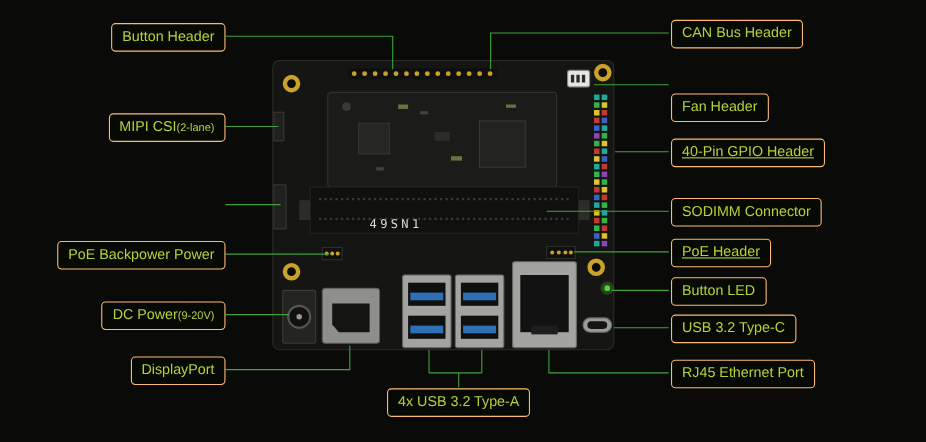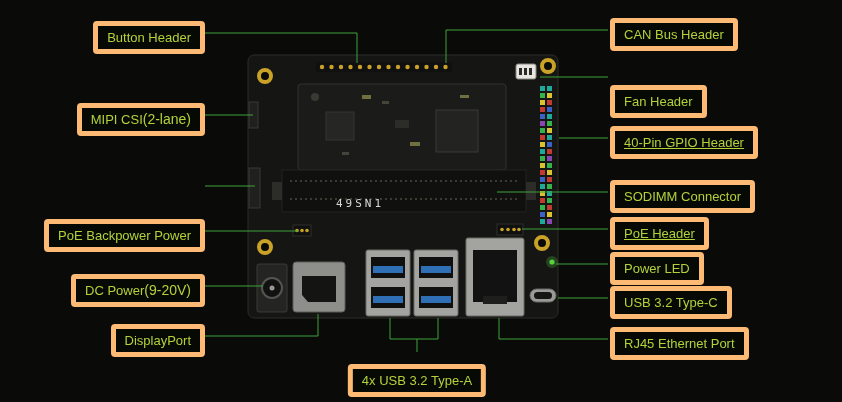--- a/index.html
+++ b/index.html
@@ -9,7 +9,7 @@
   }
   svg.underlay{position:absolute;left:0;top:0;}
   .label{
-    position:absolute;border:5px solid #fdba74;border-radius:4px;
+    position:absolute;border:1px solid #fdba74;border-radius:4px;
     padding:3px 9px;color:#b2d23a;font-size:13px;line-height:16px;
     white-space:nowrap;background:rgba(5,8,4,0.6);
   }

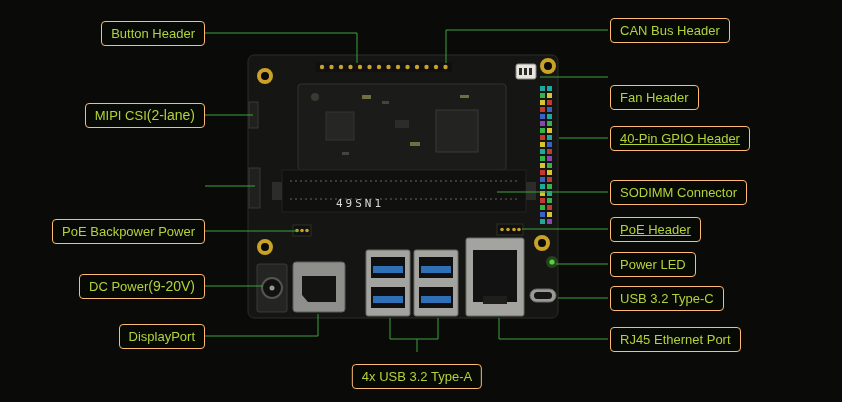--- a/index.html
+++ b/index.html
@@ -13,7 +13,7 @@
     padding:3px 9px;color:#b2d23a;font-size:13px;line-height:16px;
     white-space:nowrap;background:rgba(5,8,4,0.6);
   }
-  .label .suffix{font-size:14px;}
+  .label .suffix{font-size:10px;}
   .label.bottom{transform:translateX(-50%);}
 </style>
 </head>

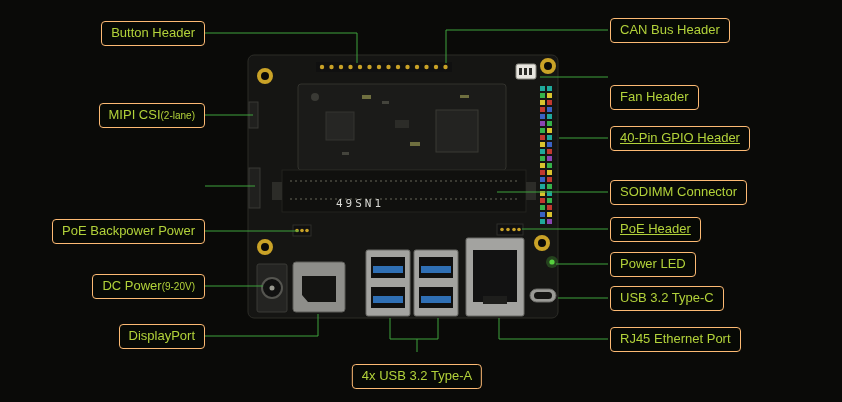--- a/index.html
+++ b/index.html
@@ -244,7 +244,7 @@
     <span class="main">PoE Header</span><span class="suffix"></span>
   </div>
   <div class="label" style="top:252px;left:610px;">
-    <span class="main">Power LED</span><span class="suffix"></span>
+    <span class="main">Button LED</span><span class="suffix"></span>
   </div>
   <div class="label" style="top:286px;left:610px;">
     <span class="main">USB 3.2 Type-C</span><span class="suffix"></span>

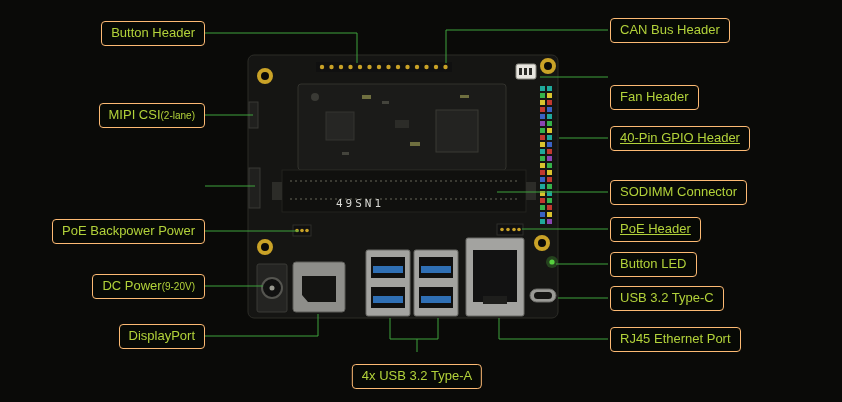--- a/index.html
+++ b/index.html
@@ -224,7 +224,7 @@
     <span class="main">DisplayPort</span><span class="suffix"></span>
   </div>
 
-  <div class="label bottom" style="top:364px;left:417px;">
+  <div class="label bottom" style="top:353px;left:417px;">
     <span class="main">4x USB 3.2 Type-A</span><span class="suffix"></span>
   </div>
 

